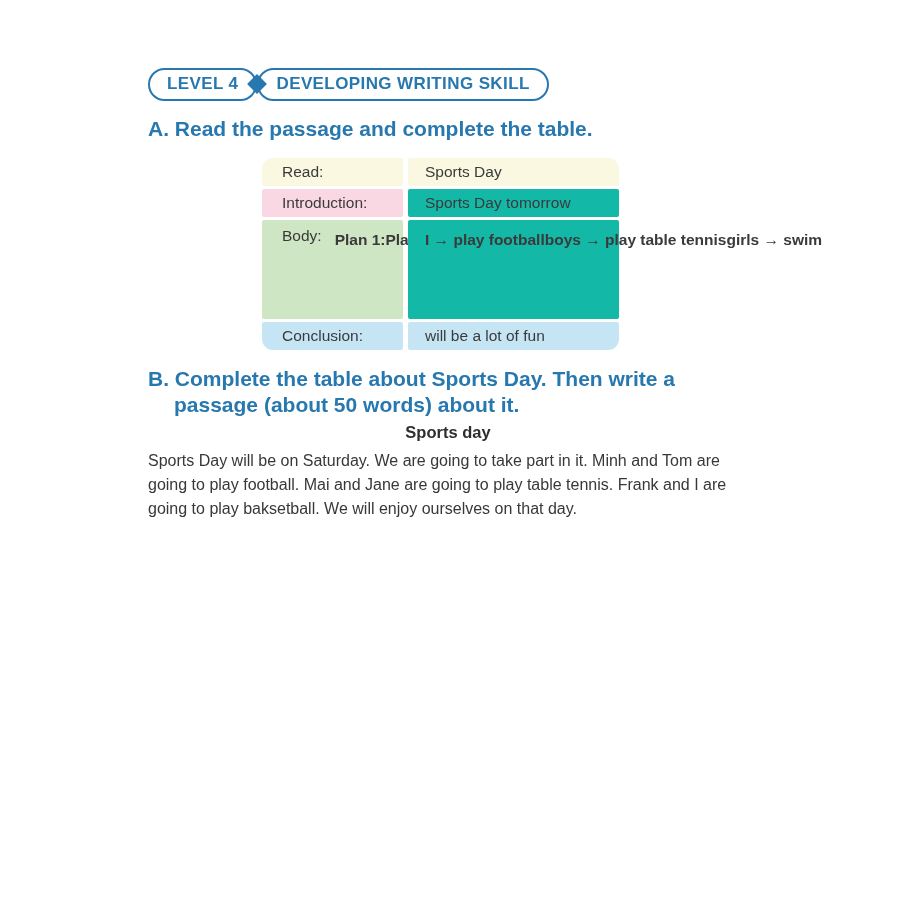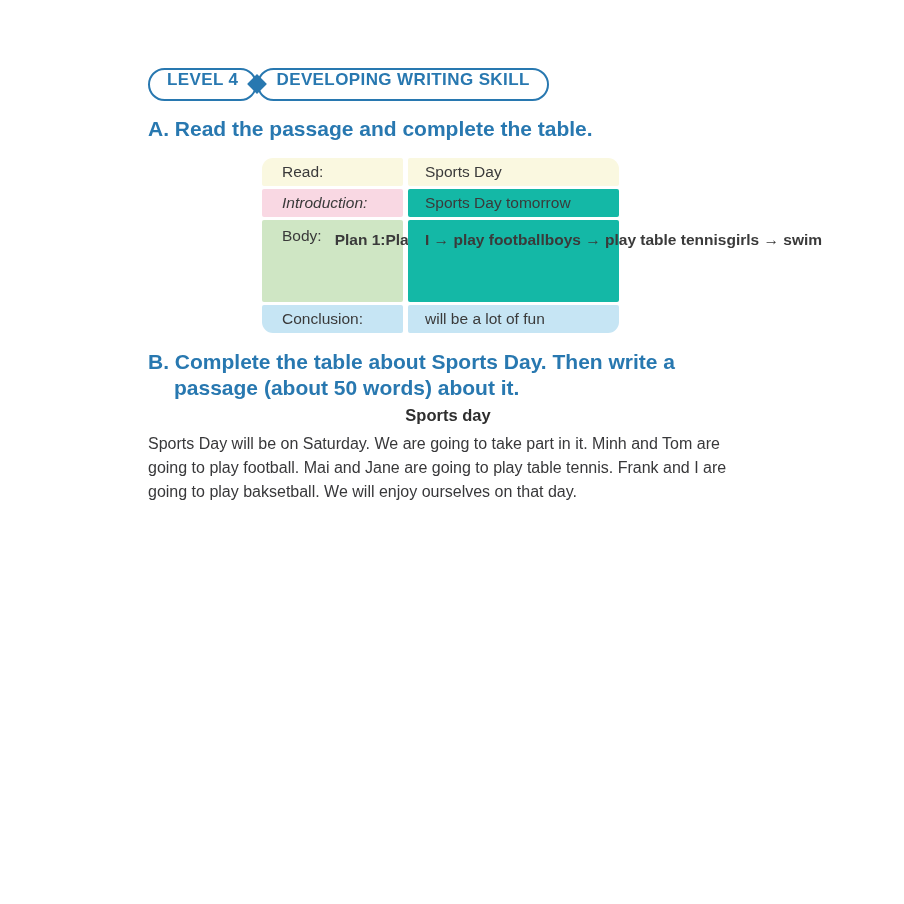--- a/index.html
+++ b/index.html
@@ -28,7 +28,7 @@
   }
   .pill {
     display: flex;
-    align-items: flex-start;
+    align-items: center;
     justify-content: center;
     height: 33px;
     padding: 0 17px;

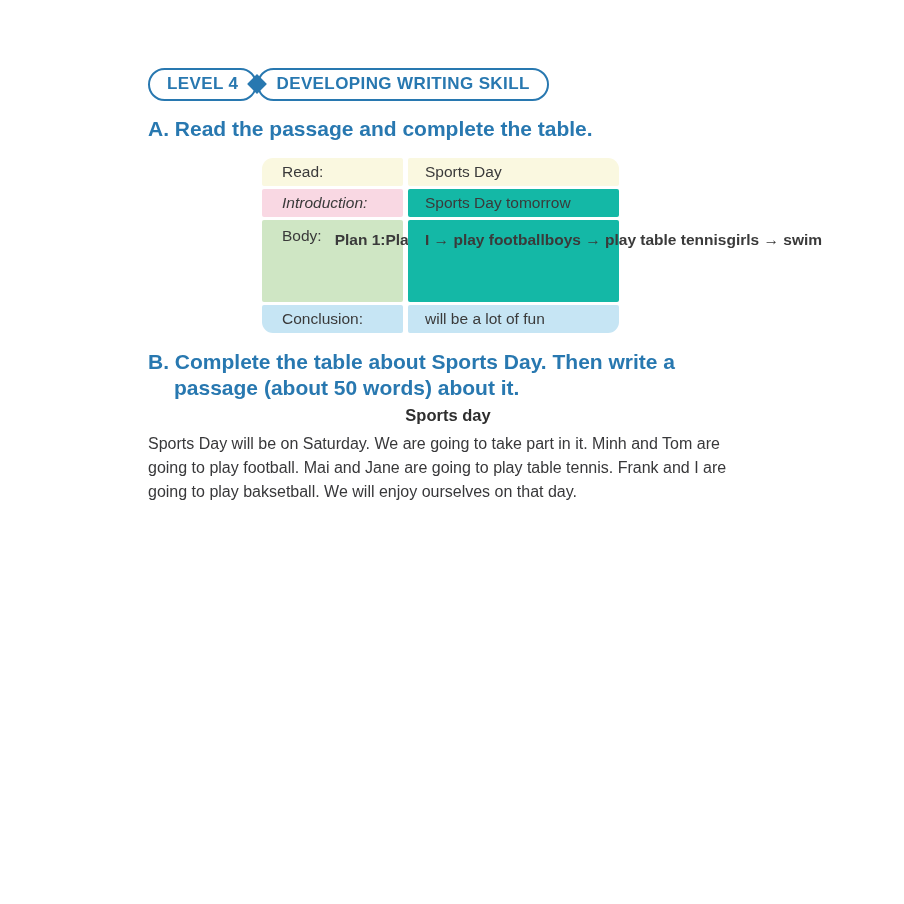--- a/index.html
+++ b/index.html
@@ -145,7 +145,7 @@
       </div>
 
       <div class="trow">
-        <div class="cell left h-sm" style="background: rgb(249, 216, 227); font-style: italic;">
+        <div class="cell left h-sm" style="background: rgb(249, 216, 227);">
           <span>Introduction:</span>
         </div>
         <div class="cell right h-sm" style="background: #14b8a6;">

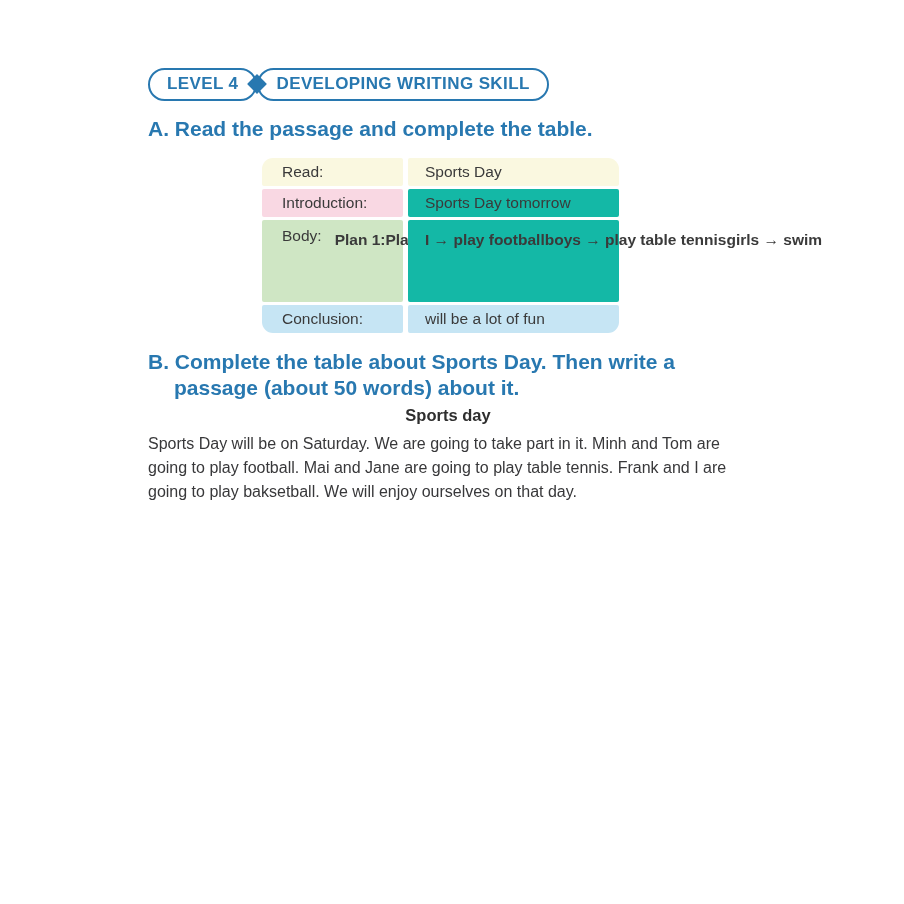--- a/index.html
+++ b/index.html
@@ -83,7 +83,7 @@
   .cell.left  { width: 141px; margin-right: 5px; padding-left: 20px; }
   .cell.right { width: 211px; padding-left: 17px; }
   .h-sm { height: 28px; }
-  .h-body { height: 82px; align-items: flex-start; padding-top: 7px; text-align: center; }
+  .h-body { height: 99px; align-items: flex-start; padding-top: 7px; text-align: center; }
   .r-tl { border-top-left-radius: 11px; }
   .r-tr { border-top-right-radius: 11px; }
   .r-bl { border-bottom-left-radius: 11px; }

